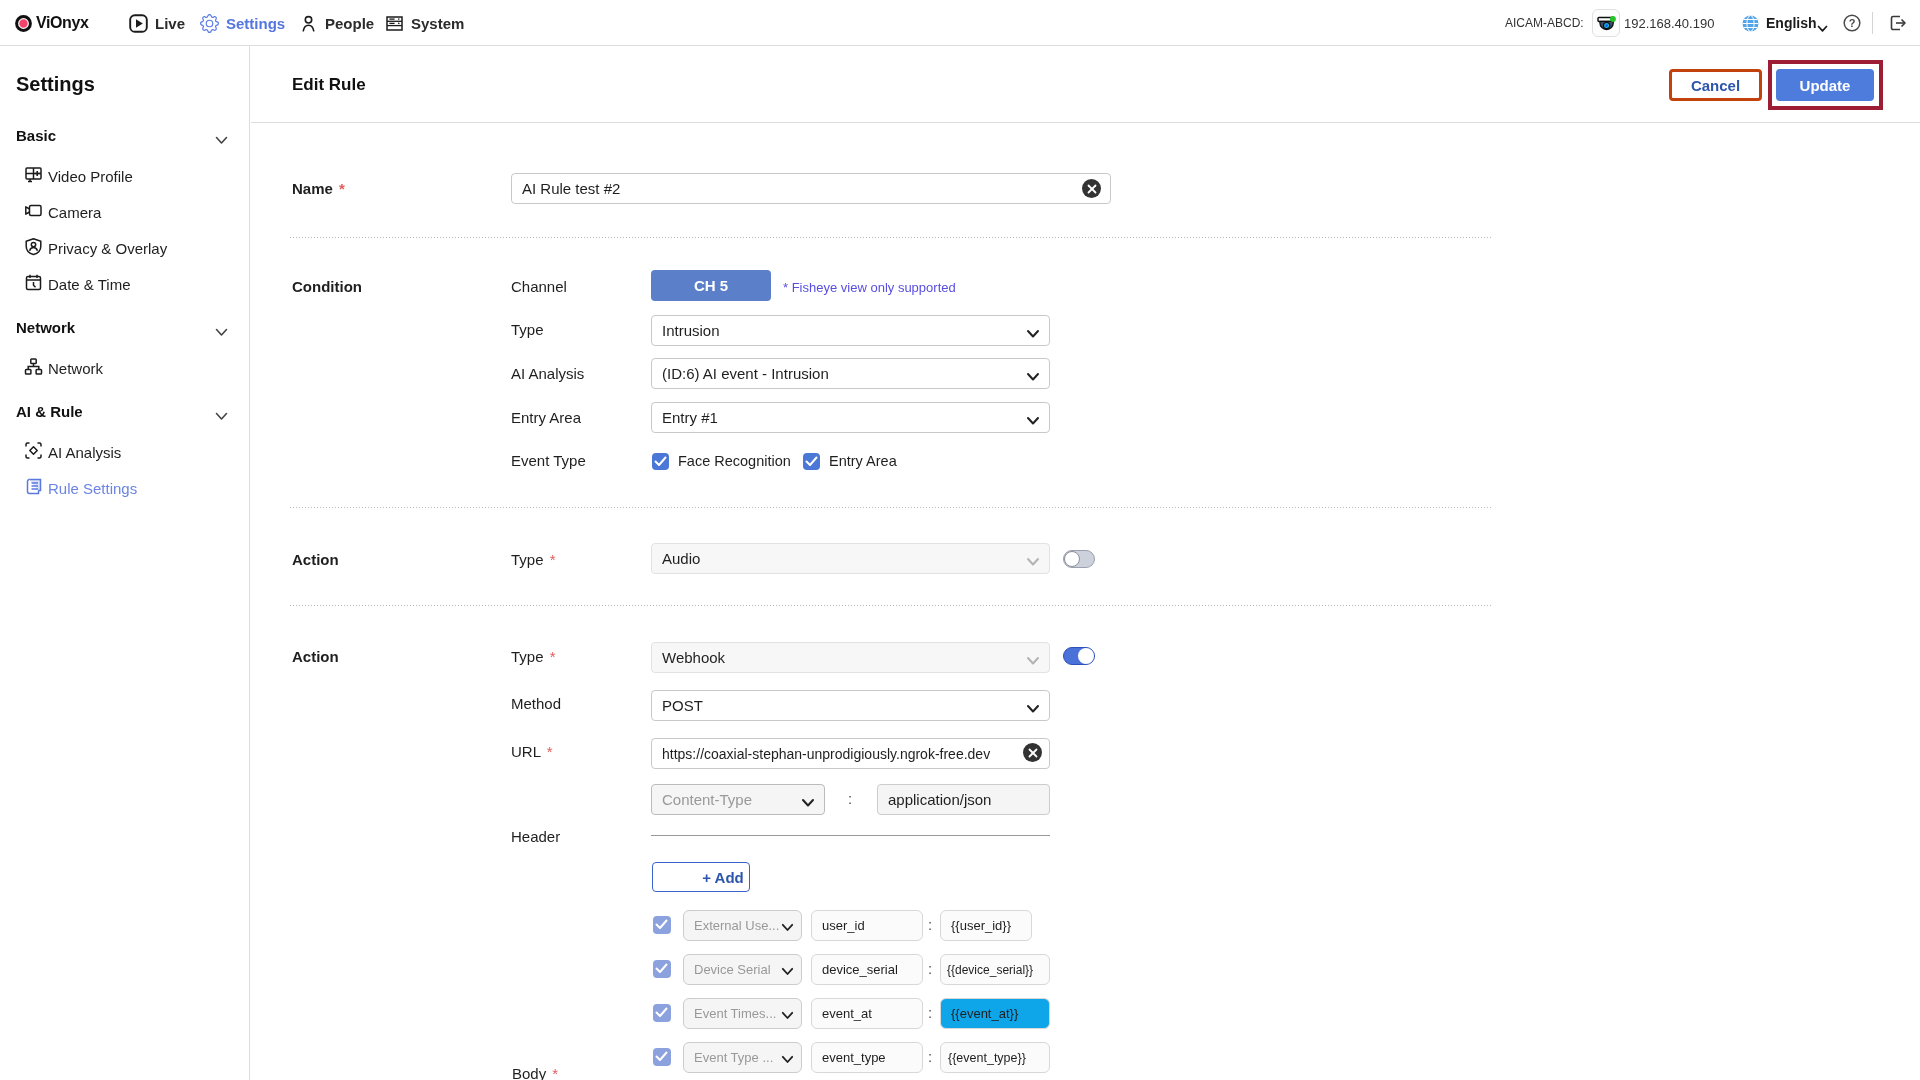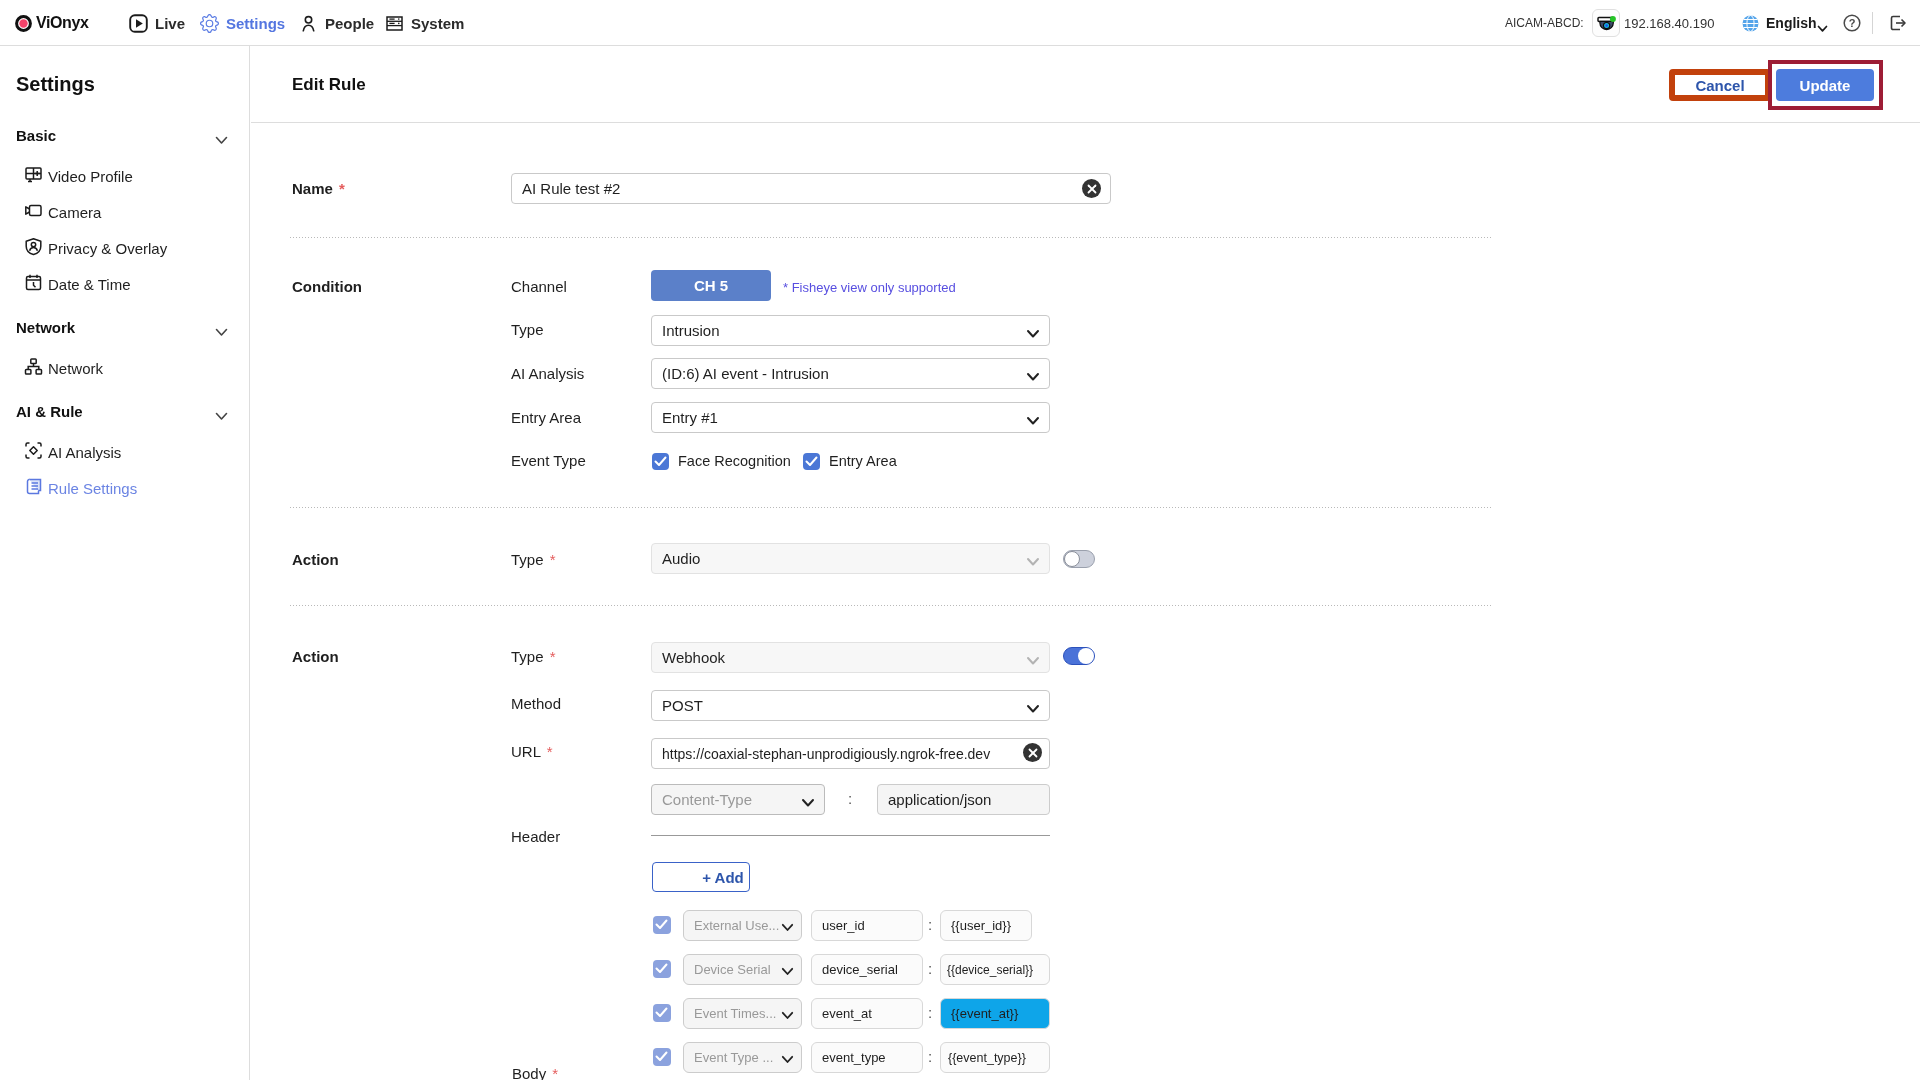--- a/index.html
+++ b/index.html
@@ -208,7 +208,7 @@
   <div id="band">
     <div class="abs b" style="left:41px;top:75px;font-size:17px;color:#111;top:29px;">Edit Rule</div>
   </div>
-  <div class="btn" style="left:1669px;top:69px;width:102px;background:#fff;border:6px solid #c2410c;color:#2d55ab;">Cancel</div>
+  <div class="btn" style="left:1669px;top:69px;width:93px;background:#fff;border:3px solid #c2410c;color:#2d55ab;">Cancel</div>
   <div class="btn" style="left:1776px;top:69px;width:98px;background:#4d7cdd;color:#fff;">Update</div>
   <div class="abs" style="left:1768px;top:60px;width:115px;height:50px;border:4px solid #9d1d35;"></div>
   <div id="main">

